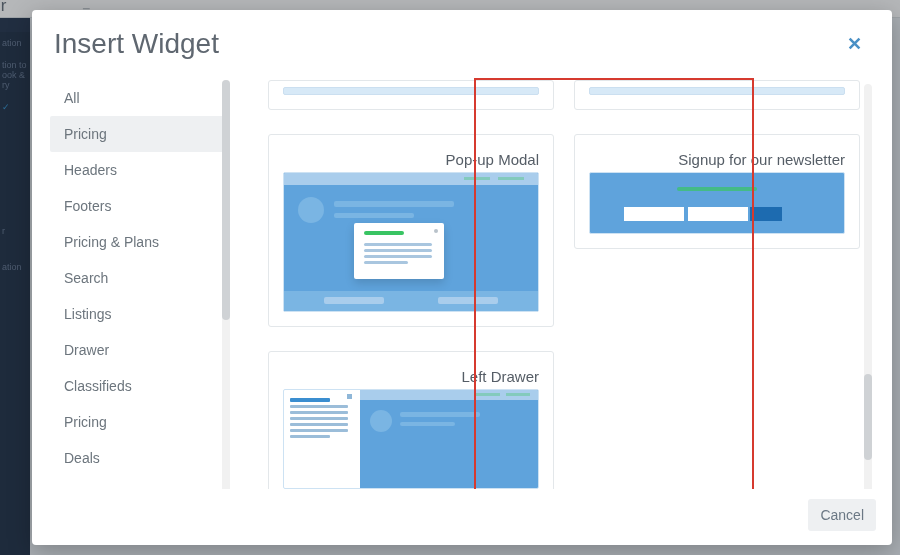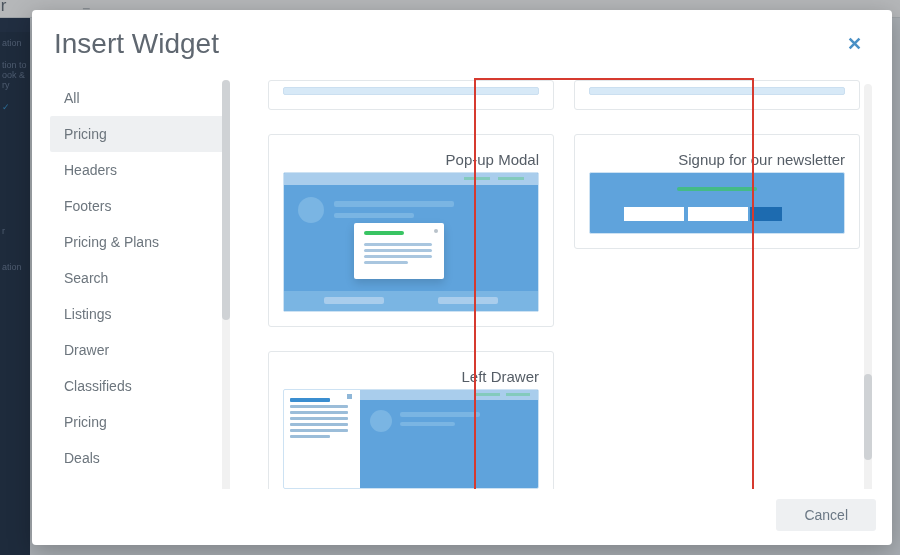--- a/index.html
+++ b/index.html
@@ -110,7 +110,7 @@
   }
   .cancel-btn {
     background:#eef0f2; color:#6b7885; border:none; border-radius:3px;
-    padding:8px 28px; font-size:14px; cursor:pointer;
+    padding:8px 12px; font-size:14px; cursor:pointer;
   }
 </style>
 </head>

